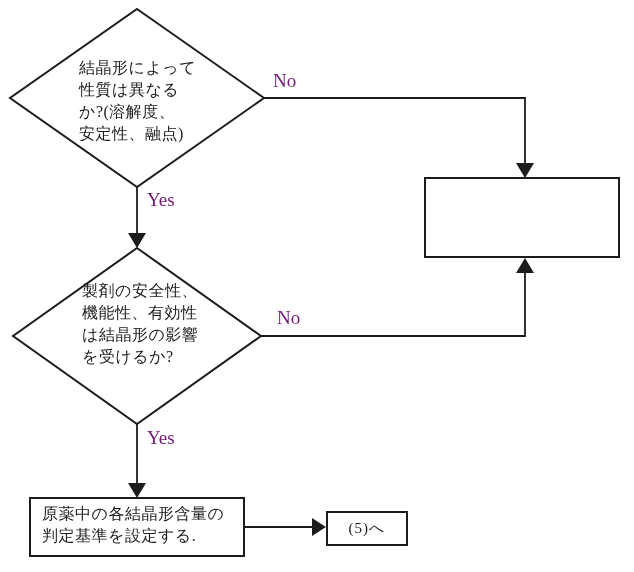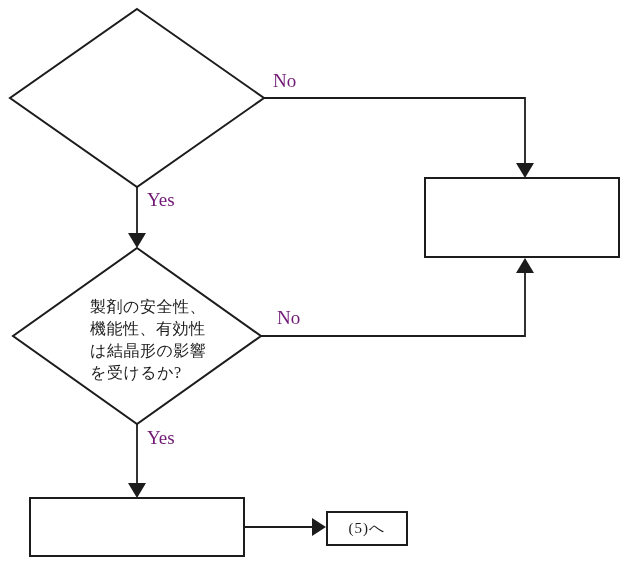--- a/index.html
+++ b/index.html
@@ -106,6 +106,10 @@
     <rect class="shape" x="327" y="512" width="80" height="33"></rect>
   </svg>
 
+  <div id="decision1-text" class="node-text">結晶形によって
+性質は異なる
+か?(溶解度、
+安定性、融点)</div>
 
   <div id="decision2-text" class="node-text">製剤の安全性、
 機能性、有効性

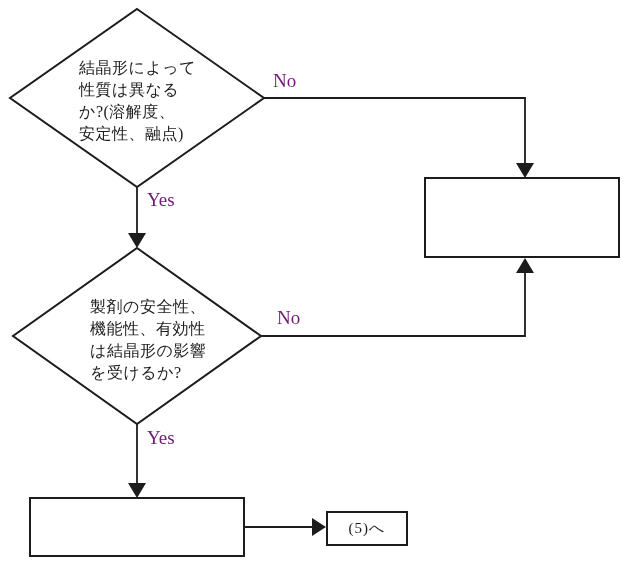--- a/index.html
+++ b/index.html
@@ -38,7 +38,7 @@
     color: #701a75;
   }
   #decision1-text { left: 79px;  top: 57px;  }
-  #decision2-text { left: 82px;  top: 296px; margin-left: 8px; }
+  #decision2-text { left: 82px;  top: 280px; }
   #box-no-need-text { left: 438px; top: 187px; }
   #box-criteria-text { left: 42px;  top: 503px; }
   #box-goto-text {

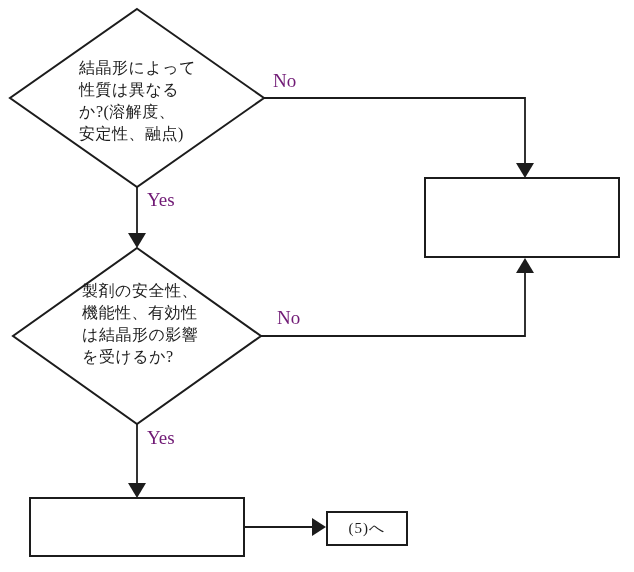--- a/index.html
+++ b/index.html
@@ -117,6 +117,8 @@
 を受けるか?</div>
 
 
+  <div id="box-criteria-text" class="node-text">原薬中の各結晶形含量の
+判定基準を設定する.</div>
 
   <div id="box-goto-text">(5)へ</div>
 

